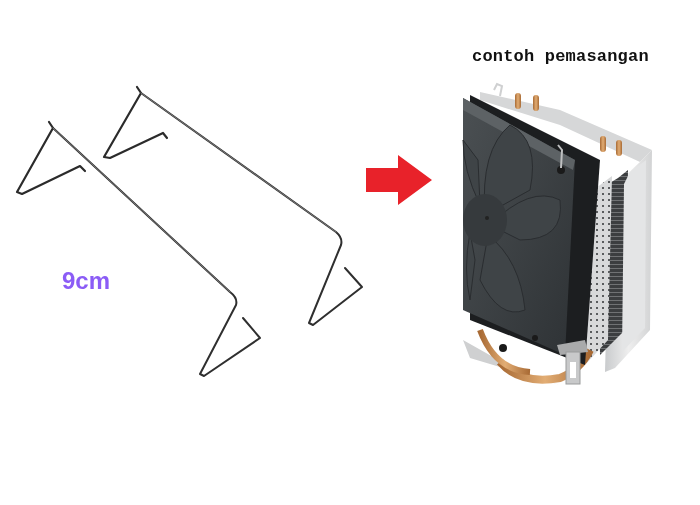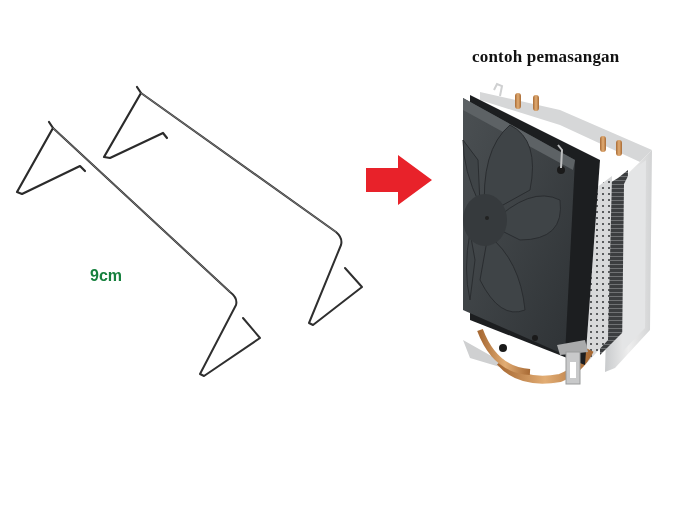--- a/index.html
+++ b/index.html
@@ -8,7 +8,7 @@
     .caption {
       position: absolute; left: 472px; top: 47px;
       font-size: 17px; font-weight: bold; color: #111111;
-      font-family: Liberation Serif, serif; letter-spacing: 0.2px;
+      font-family: Liberation Mono, monospace; letter-spacing: 0.2px;
       white-space: nowrap;
     }
     .size-label {

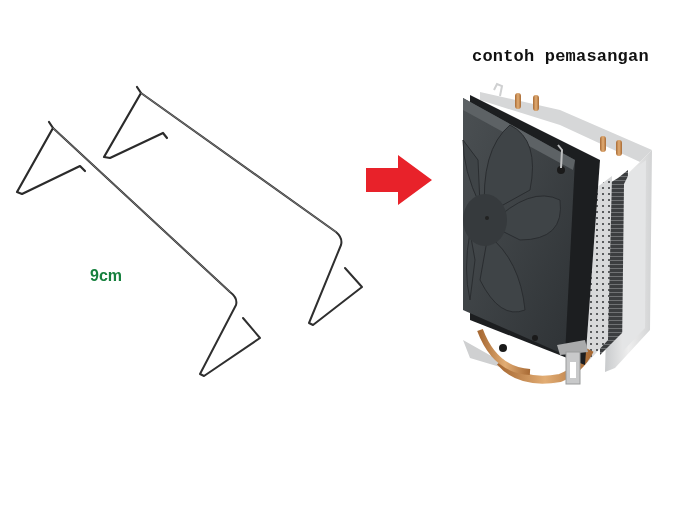--- a/index.html
+++ b/index.html
@@ -12,8 +12,8 @@
       white-space: nowrap;
     }
     .size-label {
-      position: absolute; left: 90px; top: 267px;
-      font-size: 16px; font-weight: bold; color: #15803d;
+      position: absolute; left: 62px; top: 267px;
+      font-size: 24px; font-weight: bold; color: #8b5cf6;
       font-family: "Liberation Sans", sans-serif;
     }
     svg { position: absolute; left: 0; top: 0; }

